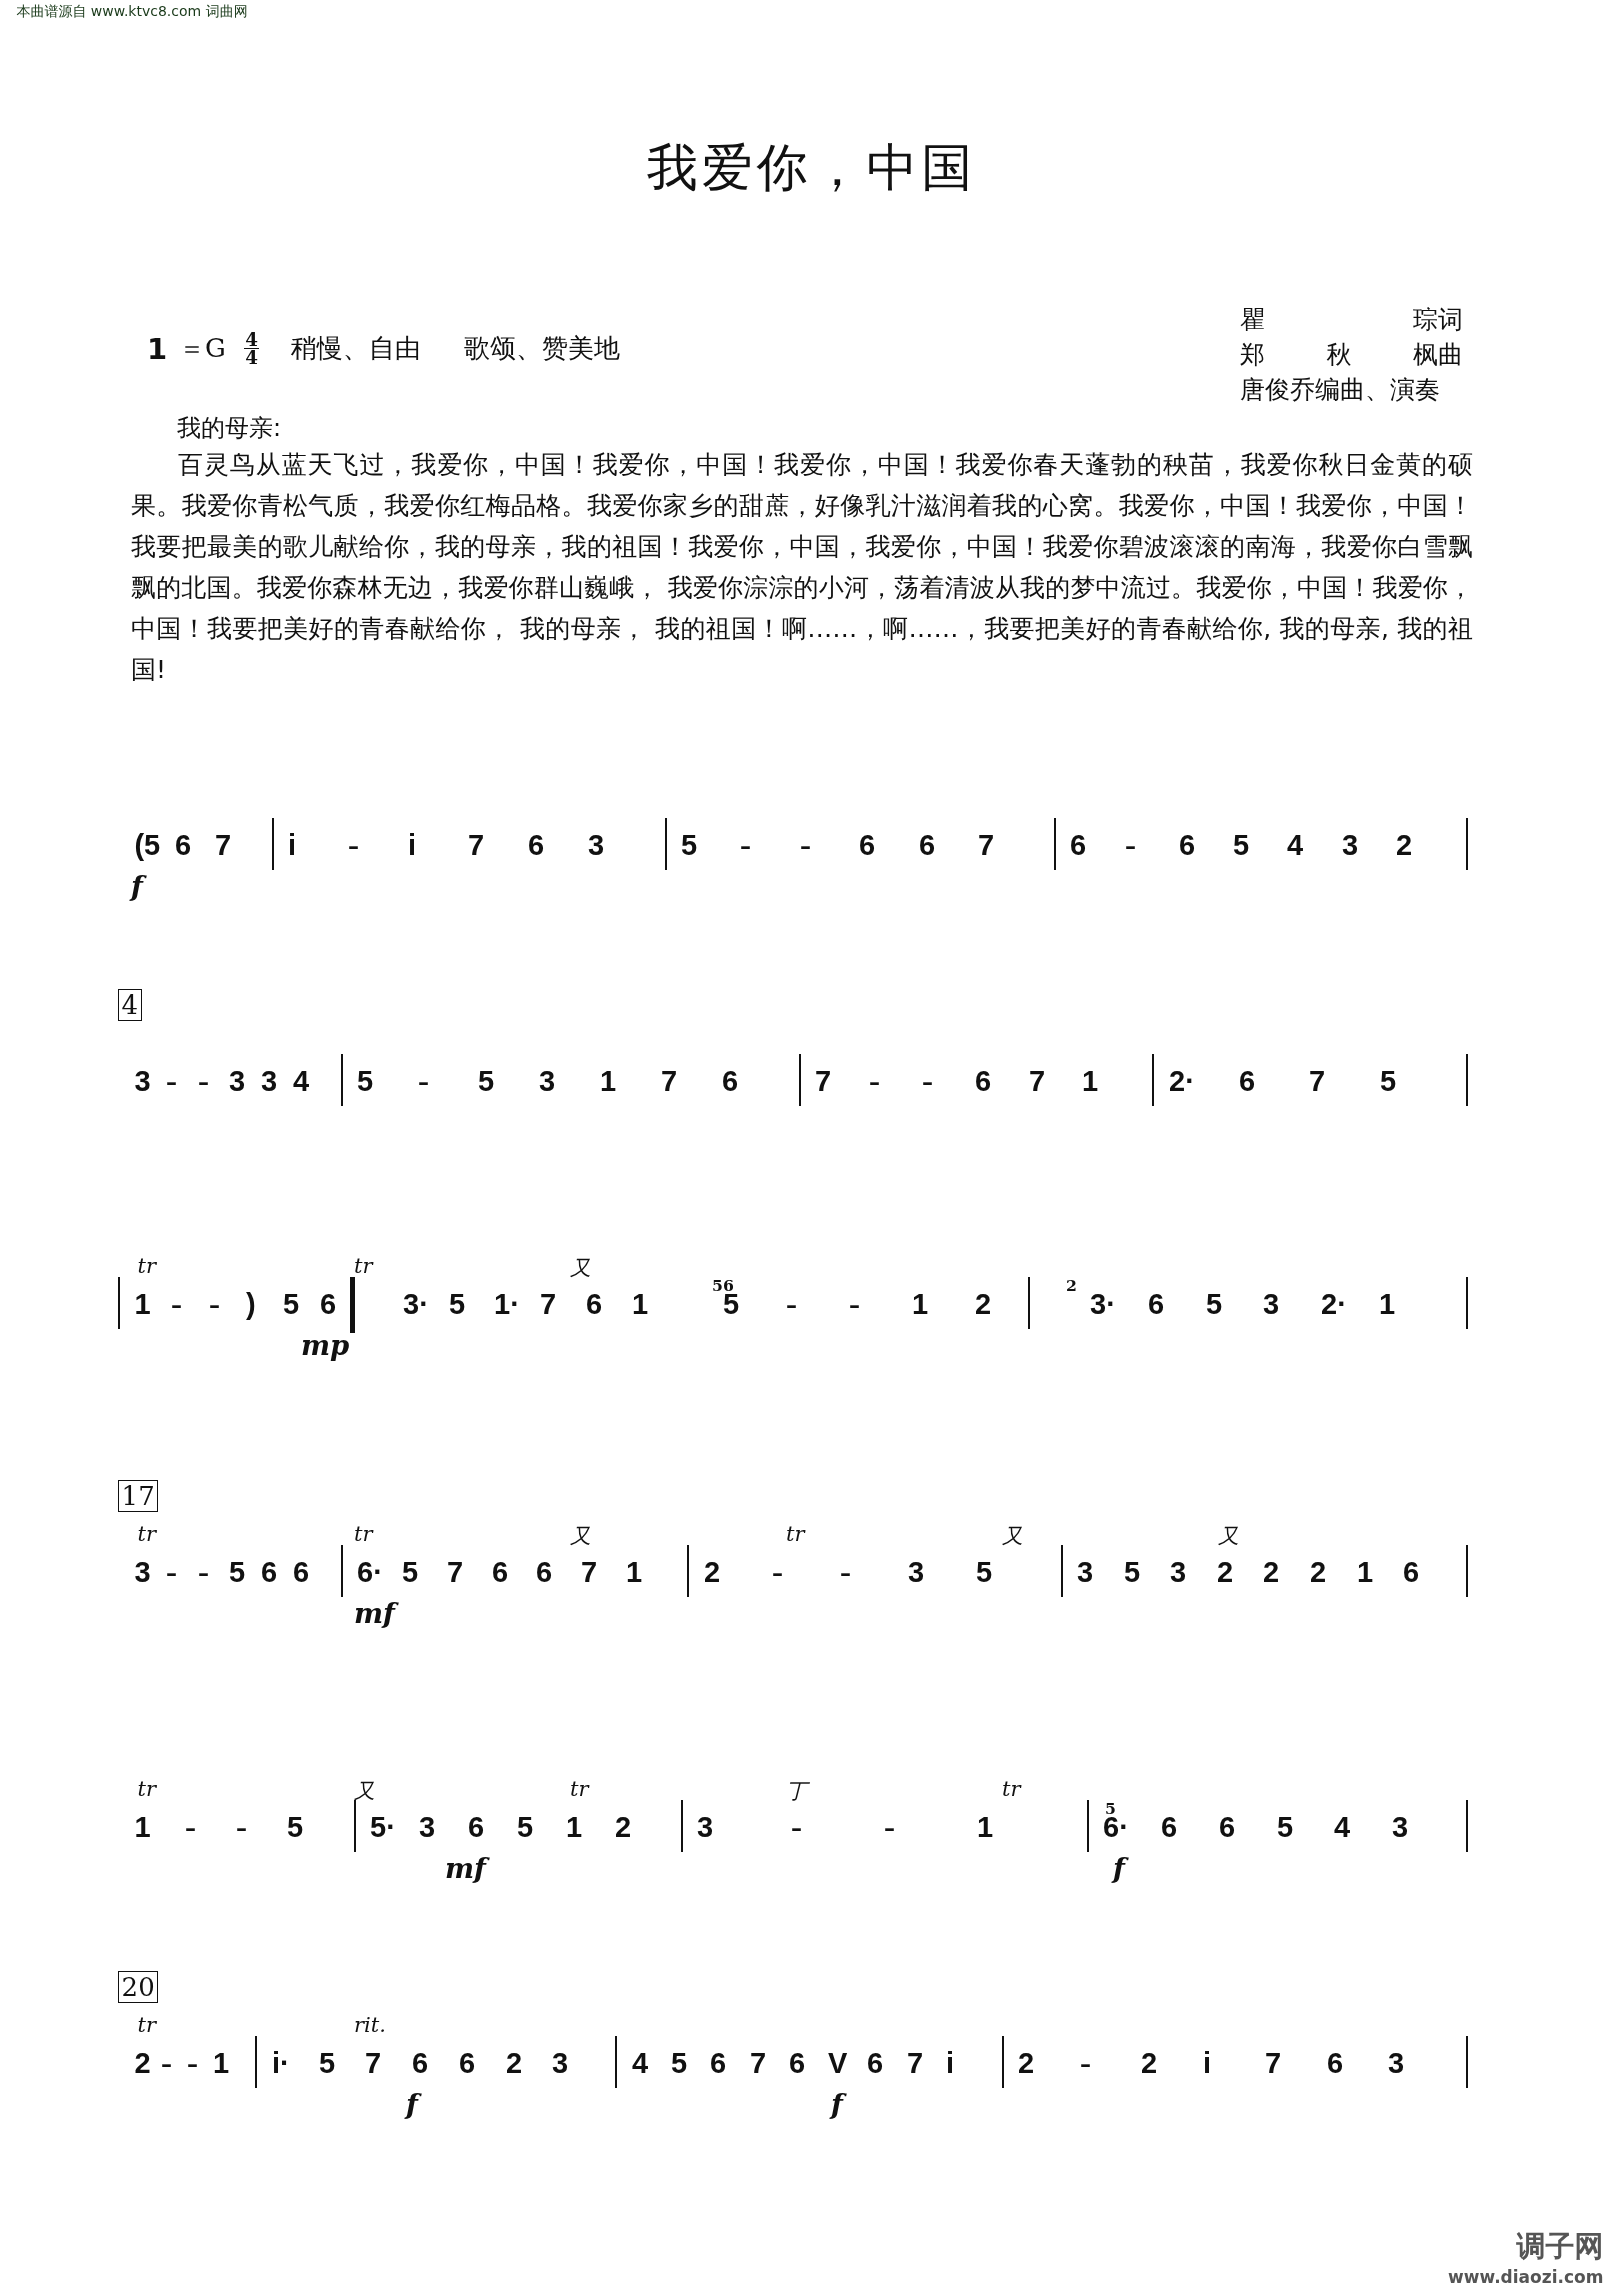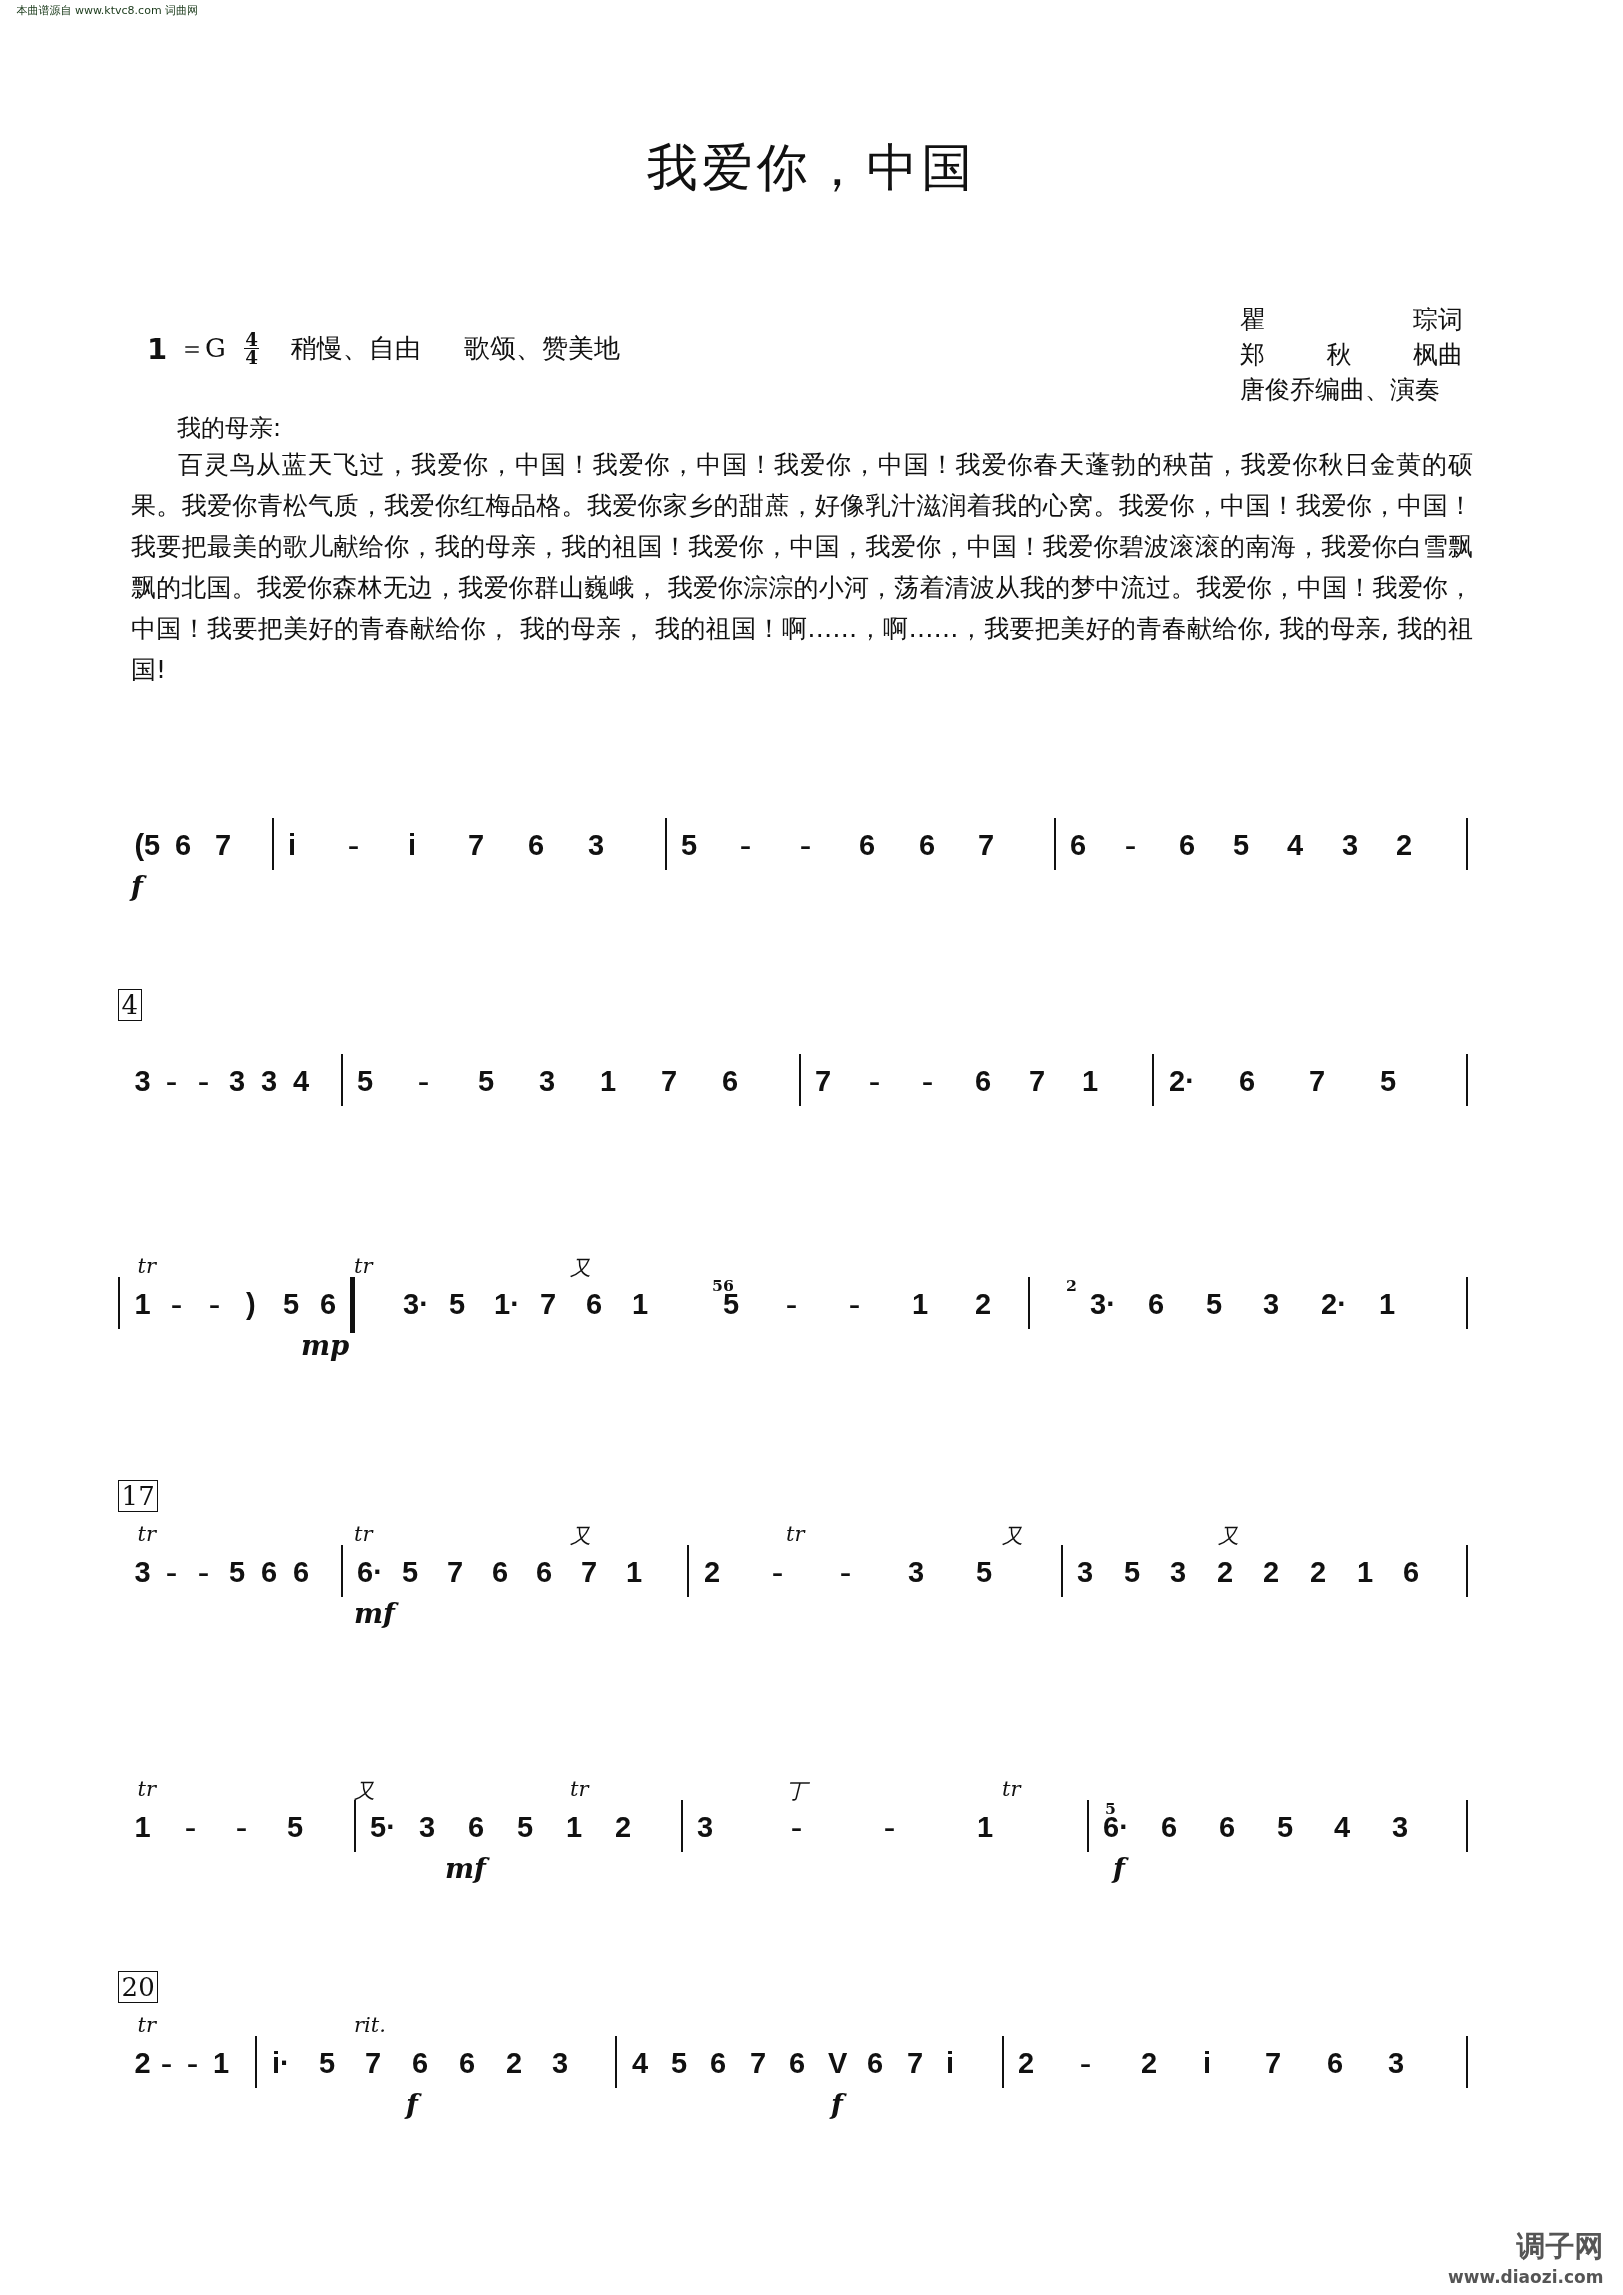--- a/index.html
+++ b/index.html
@@ -5,7 +5,7 @@
   html, body { margin:0; padding:0; background:#fff; }
   body { width:1623px; height:2295px; position:relative; overflow:hidden; color:#111;
          font-family:"DejaVu Sans", sans-serif; }
-  .source { position:absolute; left:16.4px; top:2.6px; font-size:11px; color:#1a3a1a;
+  .source { position:absolute; left:16.4px; top:2.6px; font-size:14px; color:#1a3a1a;
             font-family:"DejaVu Sans", sans-serif; }
   .title { position:absolute; left:0; width:1623px; top:134px; text-align:center;
            font-size:51px; font-family:"DejaVu Serif", serif; letter-spacing:3.9px; }

